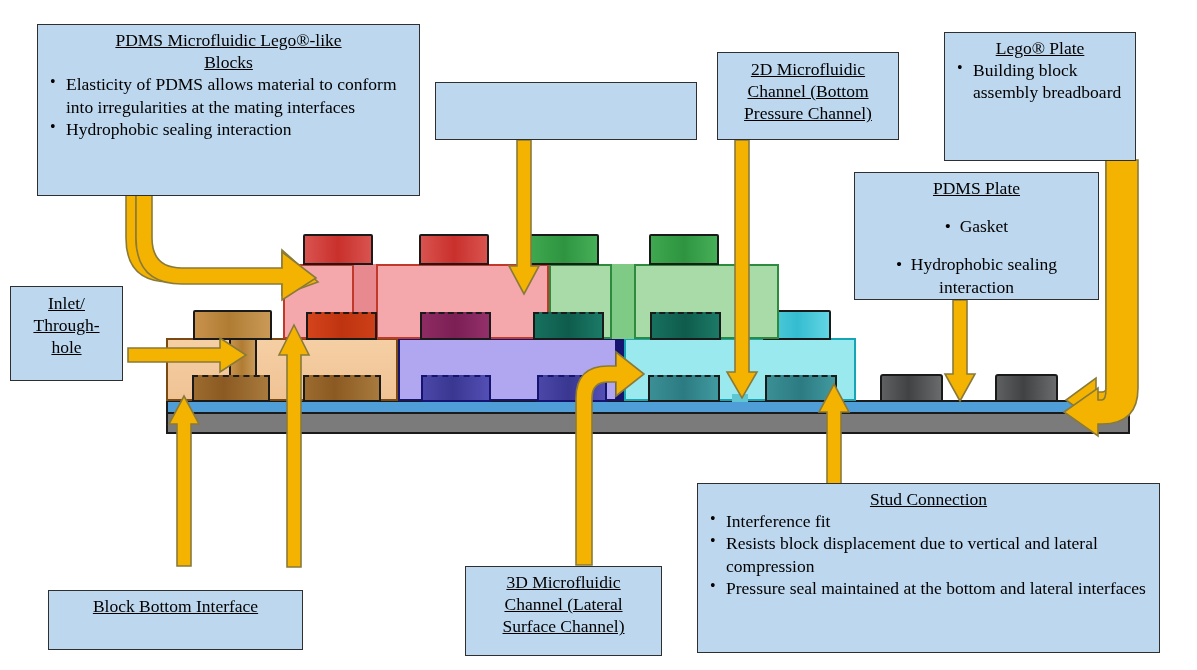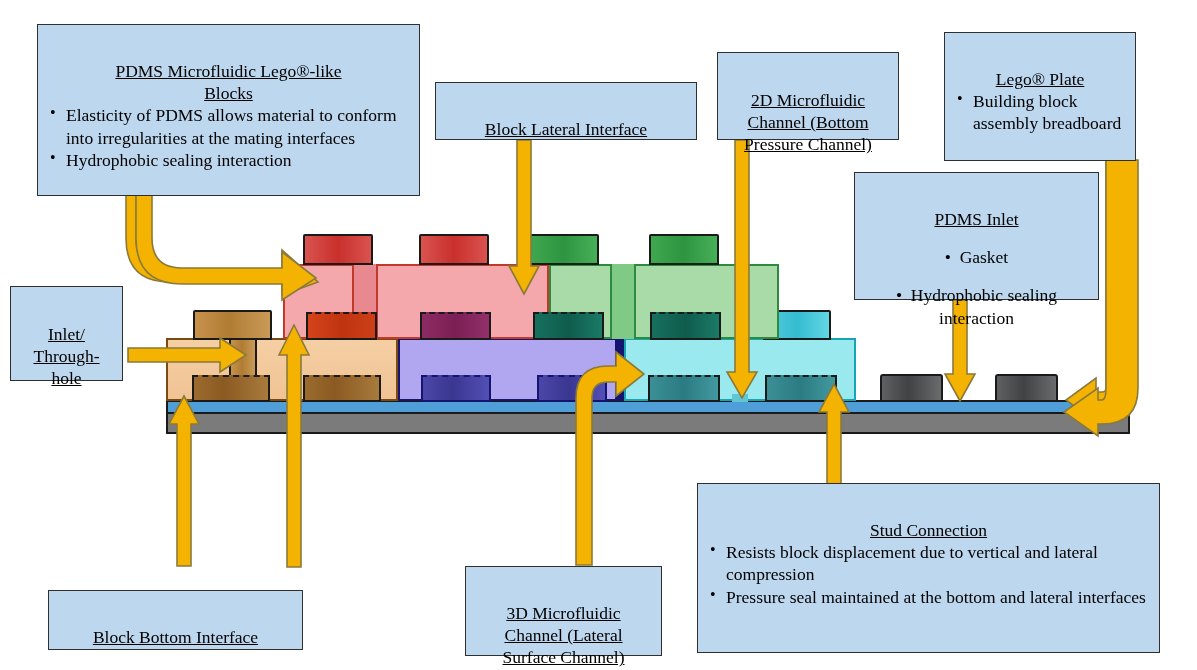--- a/index.html
+++ b/index.html
@@ -33,7 +33,6 @@
     text-align: center;
     text-decoration: underline;
     white-space: pre-line;
-    margin-top: 31px;
   }
   .callout ul {
     margin: 0;

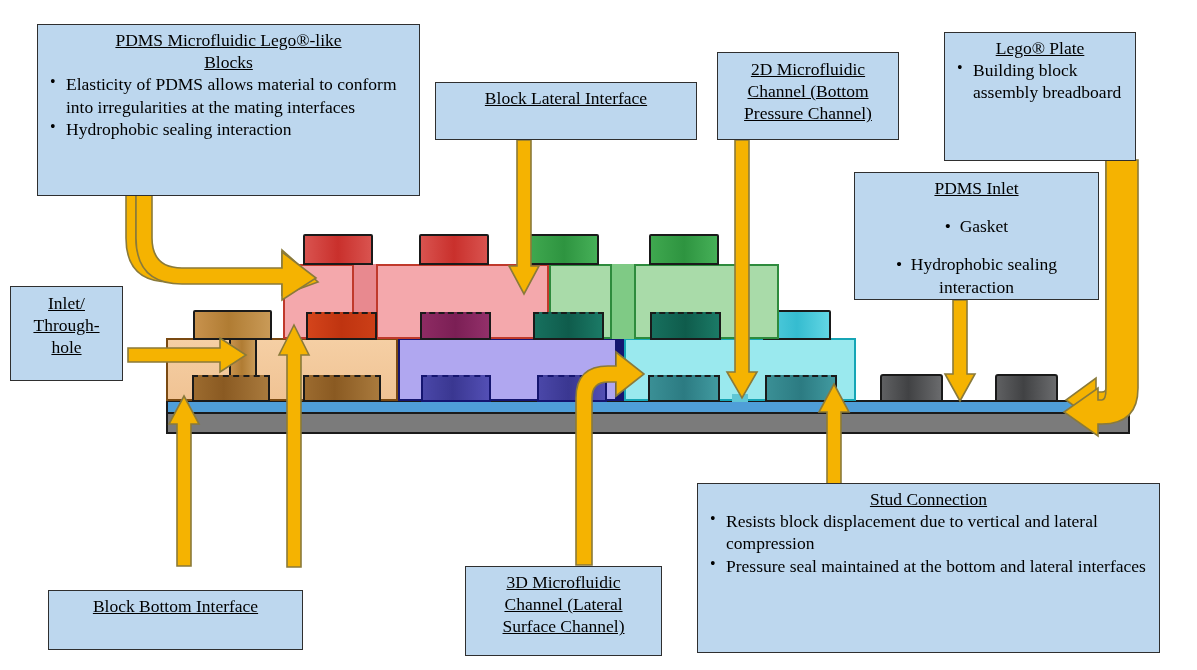--- a/index.html
+++ b/index.html
@@ -249,7 +249,6 @@
   </div>
 
   <div class="callout" style="left:435px; top:82px; width:262px; height:58px;">
-    <span class="title">Block Lateral Interface</span>
   </div>
 
   <div class="callout" style="left:717px; top:52px; width:182px; height:88px; padding-top:5px;">

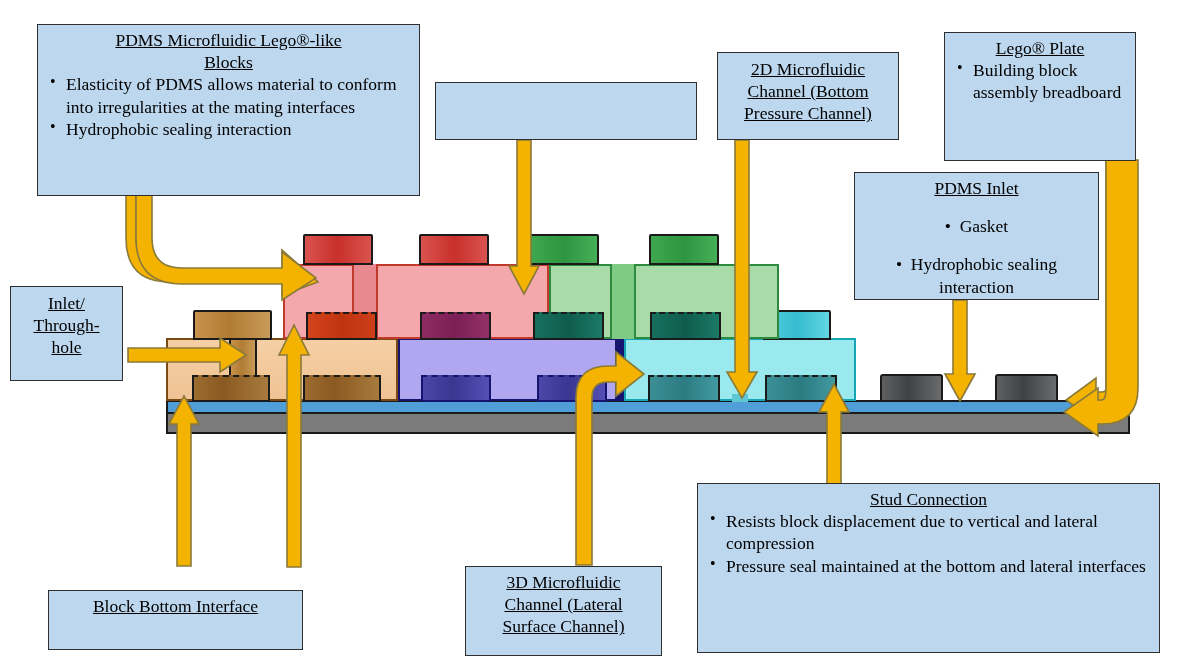--- a/index.html
+++ b/index.html
@@ -265,7 +265,7 @@
   </div>
 
   <div class="callout center-bullets" style="left:854px; top:172px; width:245px; height:128px;">
-    <span class="title">PDMS Inlet</span>
+    <span class="title">PDMS Plate</span>
     <ul>
       <li><span class="bl">Gasket</span></li>
       <li><span class="bl">Hydrophobic sealing interaction</span></li>

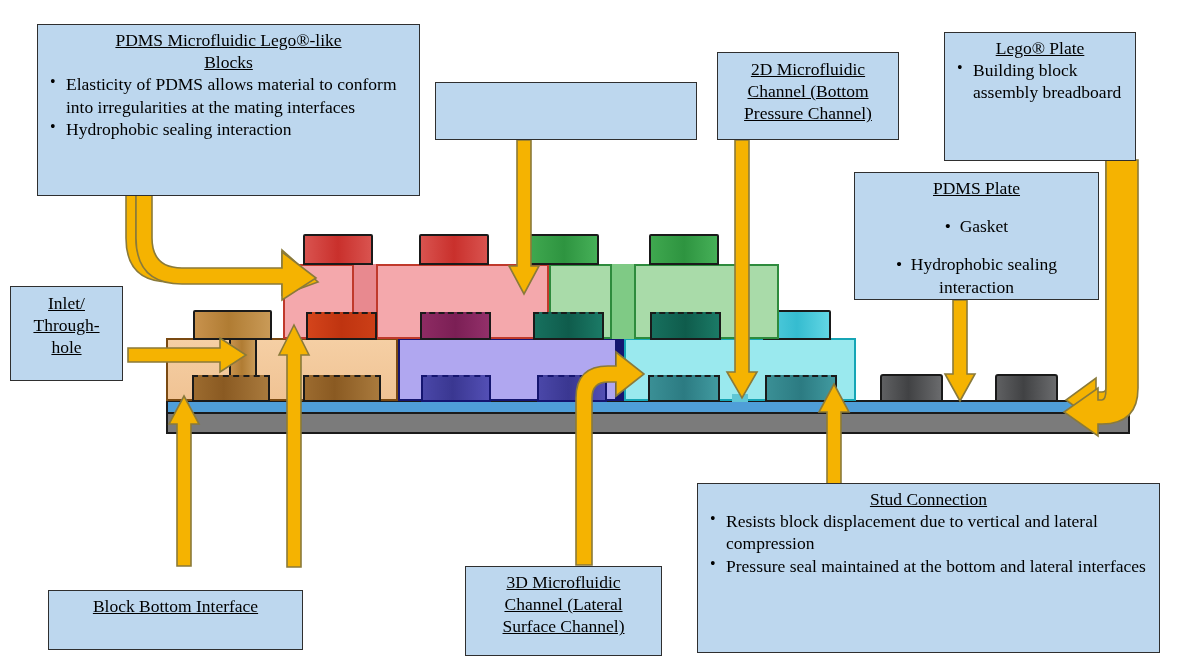--- a/index.html
+++ b/index.html
@@ -291,6 +291,7 @@
   <div class="callout" style="left:697px; top:483px; width:463px; height:170px;">
     <span class="title">Stud Connection</span>
     <ul>
+      <li>Interference fit</li>
       <li>Resists block displacement due to vertical and lateral compression</li>
       <li>Pressure seal maintained at the bottom and lateral interfaces</li>
     </ul>

